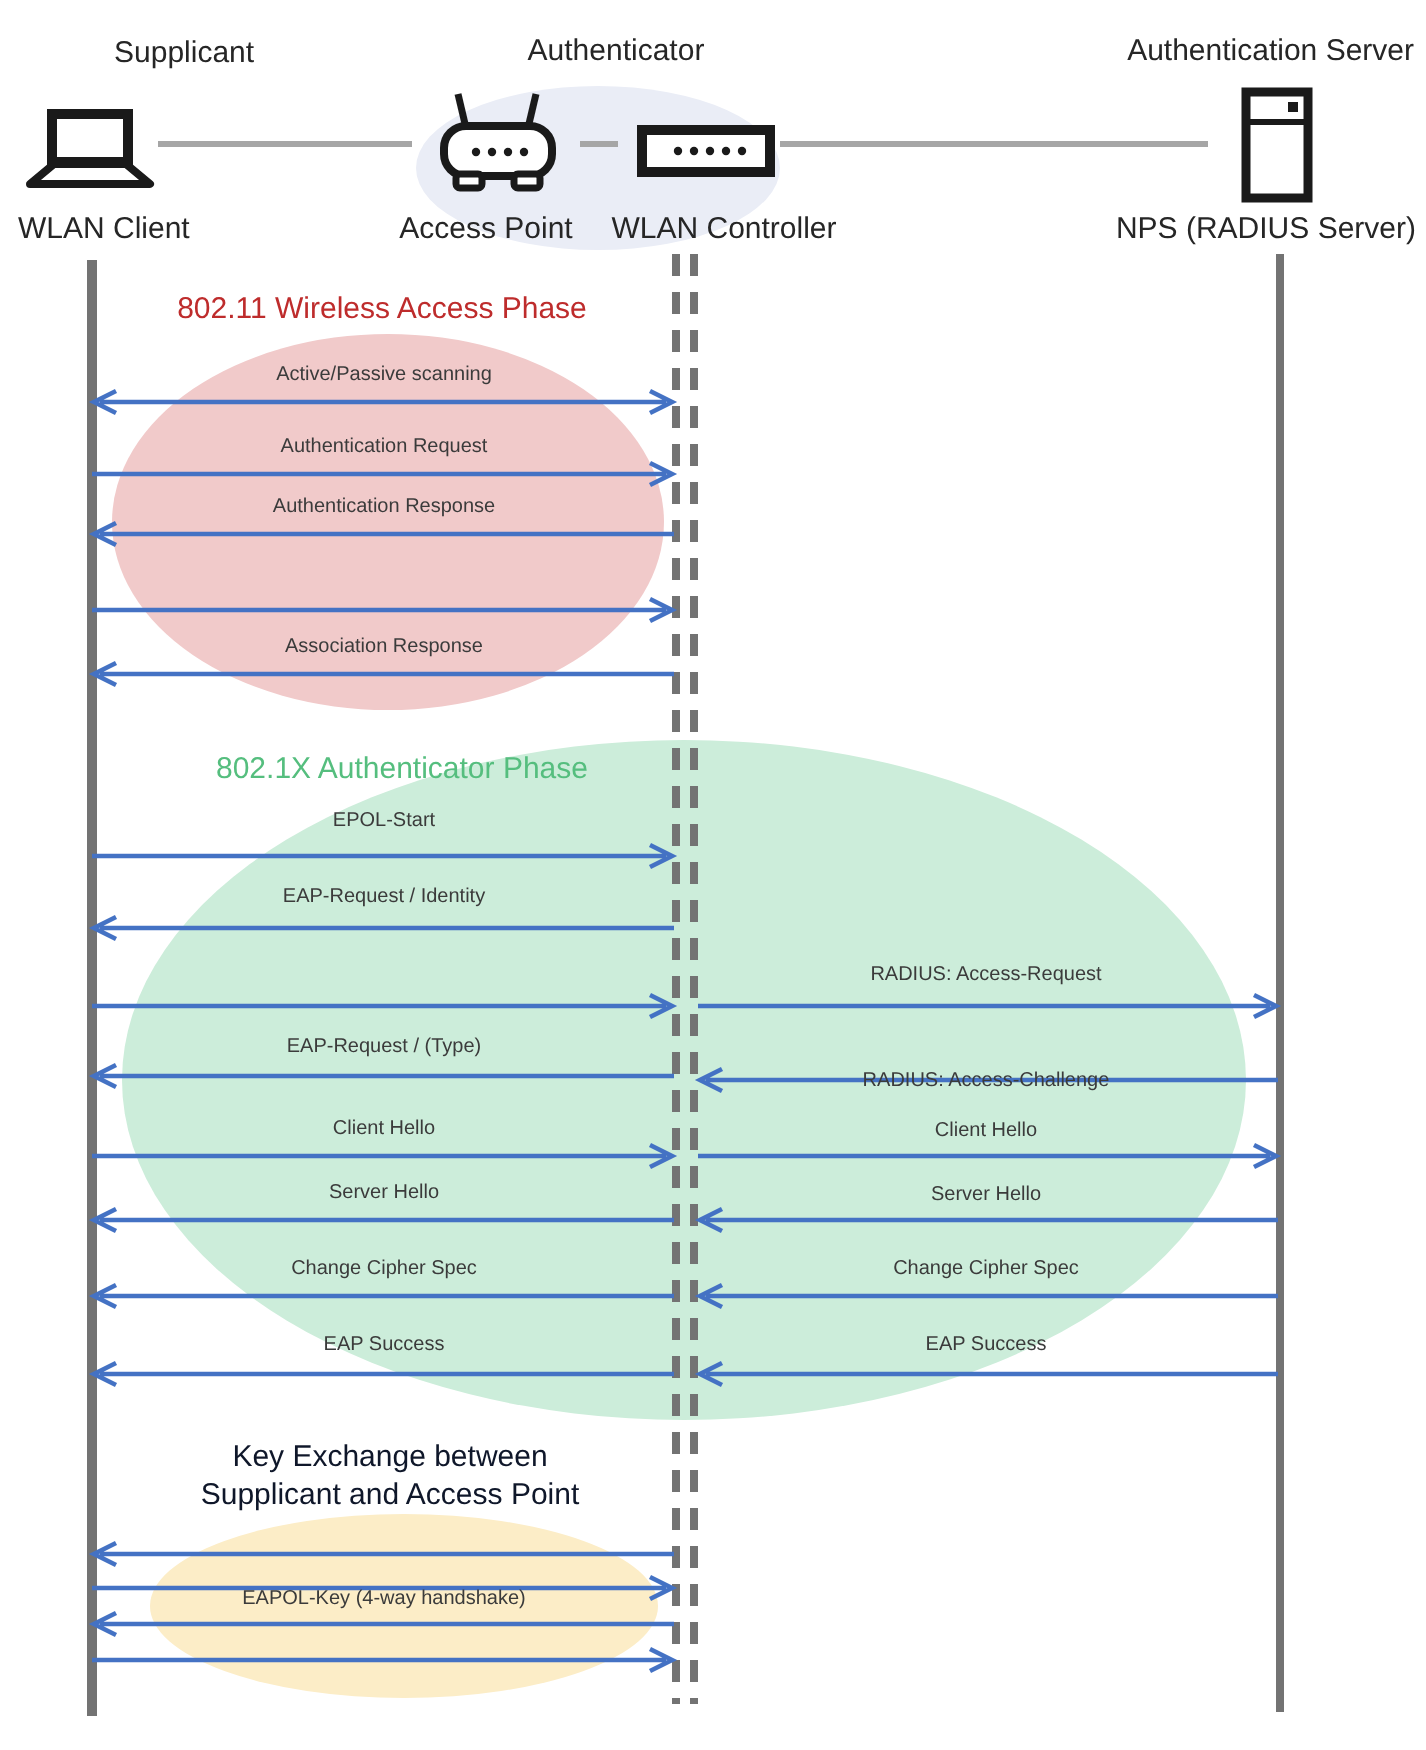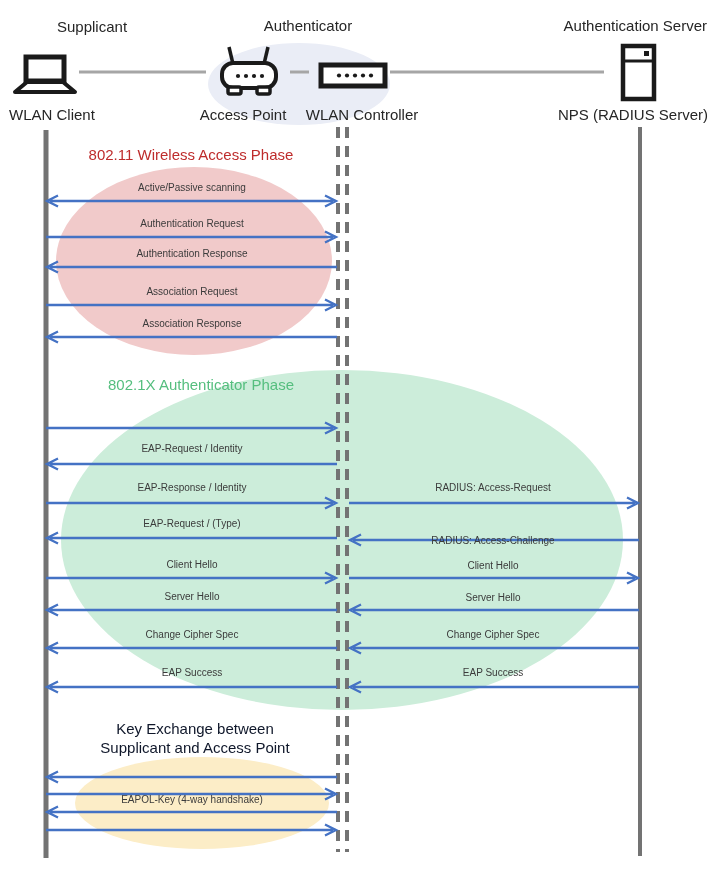--- a/index.html
+++ b/index.html
@@ -118,7 +118,6 @@
   <div class="msg" style="left:52px;top:182px;width:280px;">Active/Passive scanning</div>
   <div class="msg" style="left:52px;top:218px;width:280px;">Authentication Request</div>
   <div class="msg" style="left:52px;top:248px;width:280px;">Authentication Response</div>
-  <div class="msg" style="left:52px;top:286px;width:280px;">Association Request</div>
   <div class="msg" style="left:52px;top:318px;width:280px;">Association Response</div>
 
   <div class="msg" style="left:52px;top:443px;width:280px;">EAP-Request / Identity</div>

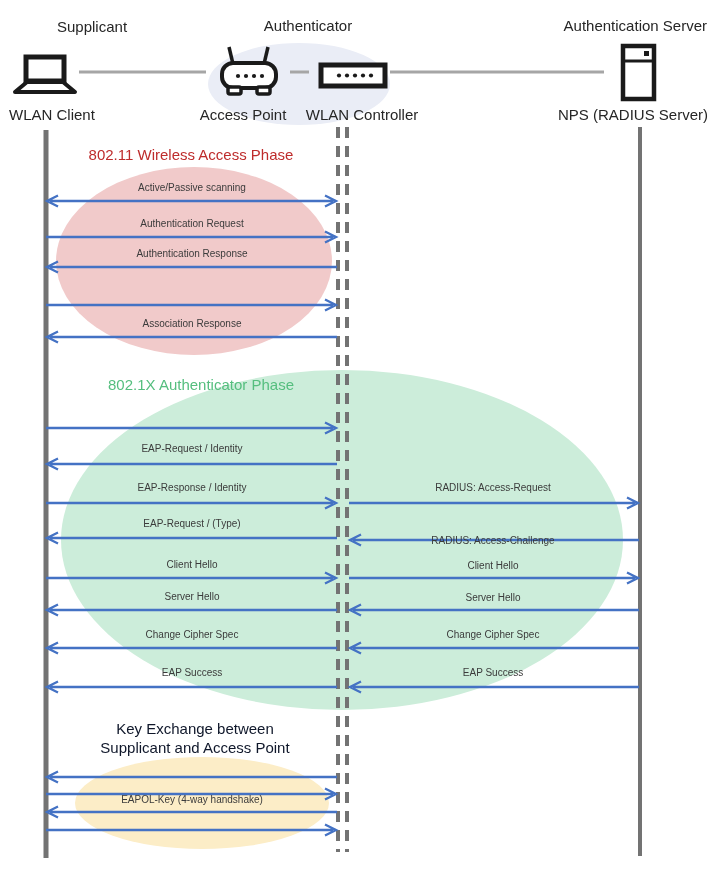--- a/index.html
+++ b/index.html
@@ -120,6 +120,7 @@
   <div class="msg" style="left:52px;top:248px;width:280px;">Authentication Response</div>
   <div class="msg" style="left:52px;top:318px;width:280px;">Association Response</div>
 
+  <div class="msg" style="left:52px;top:405px;width:280px;">EPOL-Start</div>
   <div class="msg" style="left:52px;top:443px;width:280px;">EAP-Request / Identity</div>
   <div class="msg" style="left:52px;top:482px;width:280px;">EAP-Response / Identity</div>
   <div class="msg" style="left:52px;top:518px;width:280px;">EAP-Request / (Type)</div>

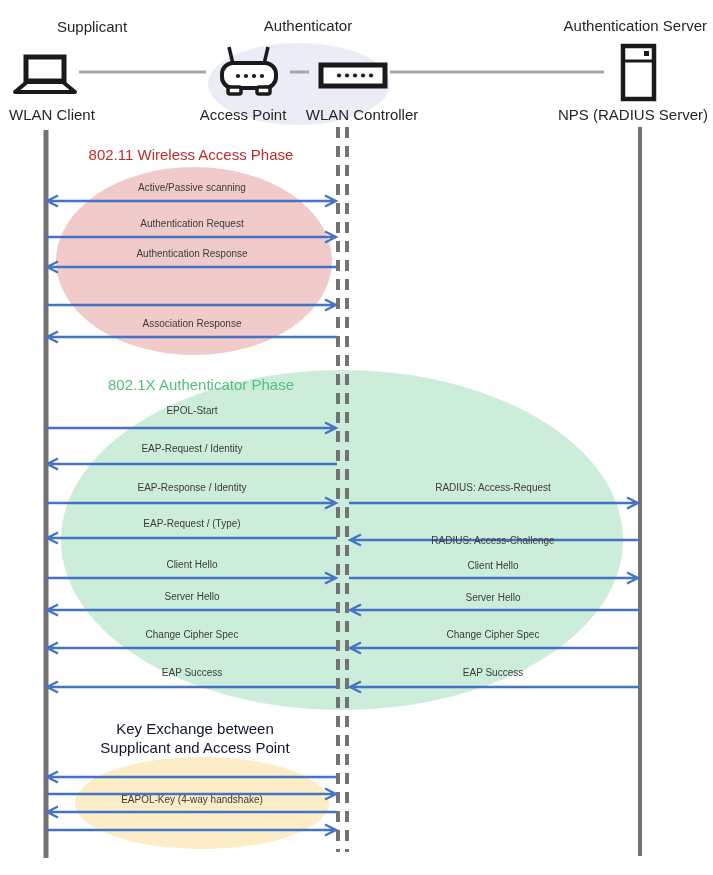--- a/index.html
+++ b/index.html
@@ -122,7 +122,6 @@
 
   <div class="msg" style="left:52px;top:405px;width:280px;">EPOL-Start</div>
   <div class="msg" style="left:52px;top:443px;width:280px;">EAP-Request / Identity</div>
-  <div class="msg" style="left:52px;top:482px;width:280px;">EAP-Response / Identity</div>
   <div class="msg" style="left:52px;top:518px;width:280px;">EAP-Request / (Type)</div>
   <div class="msg" style="left:52px;top:559px;width:280px;">Client Hello</div>
   <div class="msg" style="left:52px;top:591px;width:280px;">Server Hello</div>

